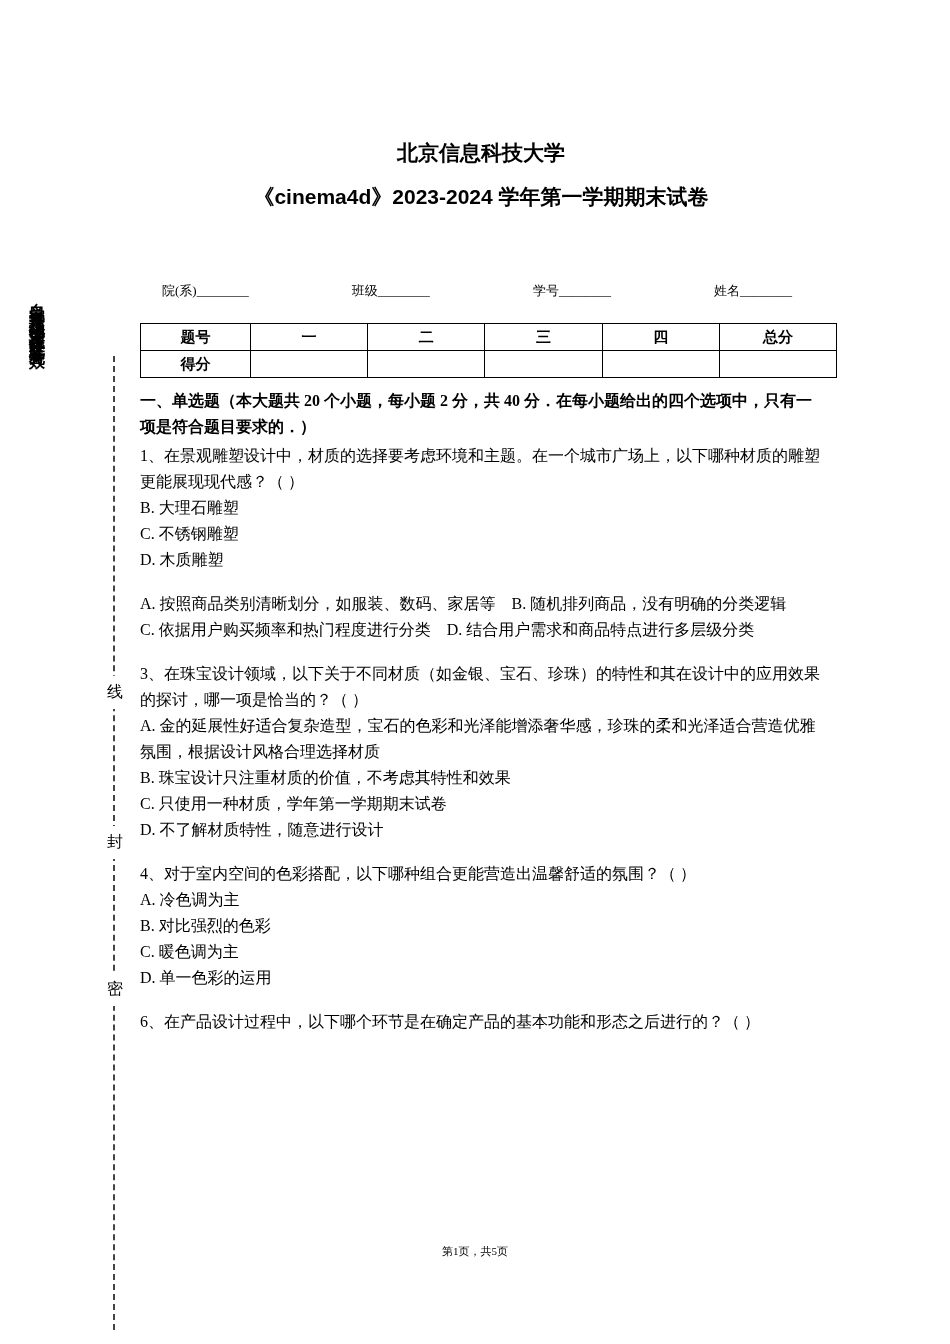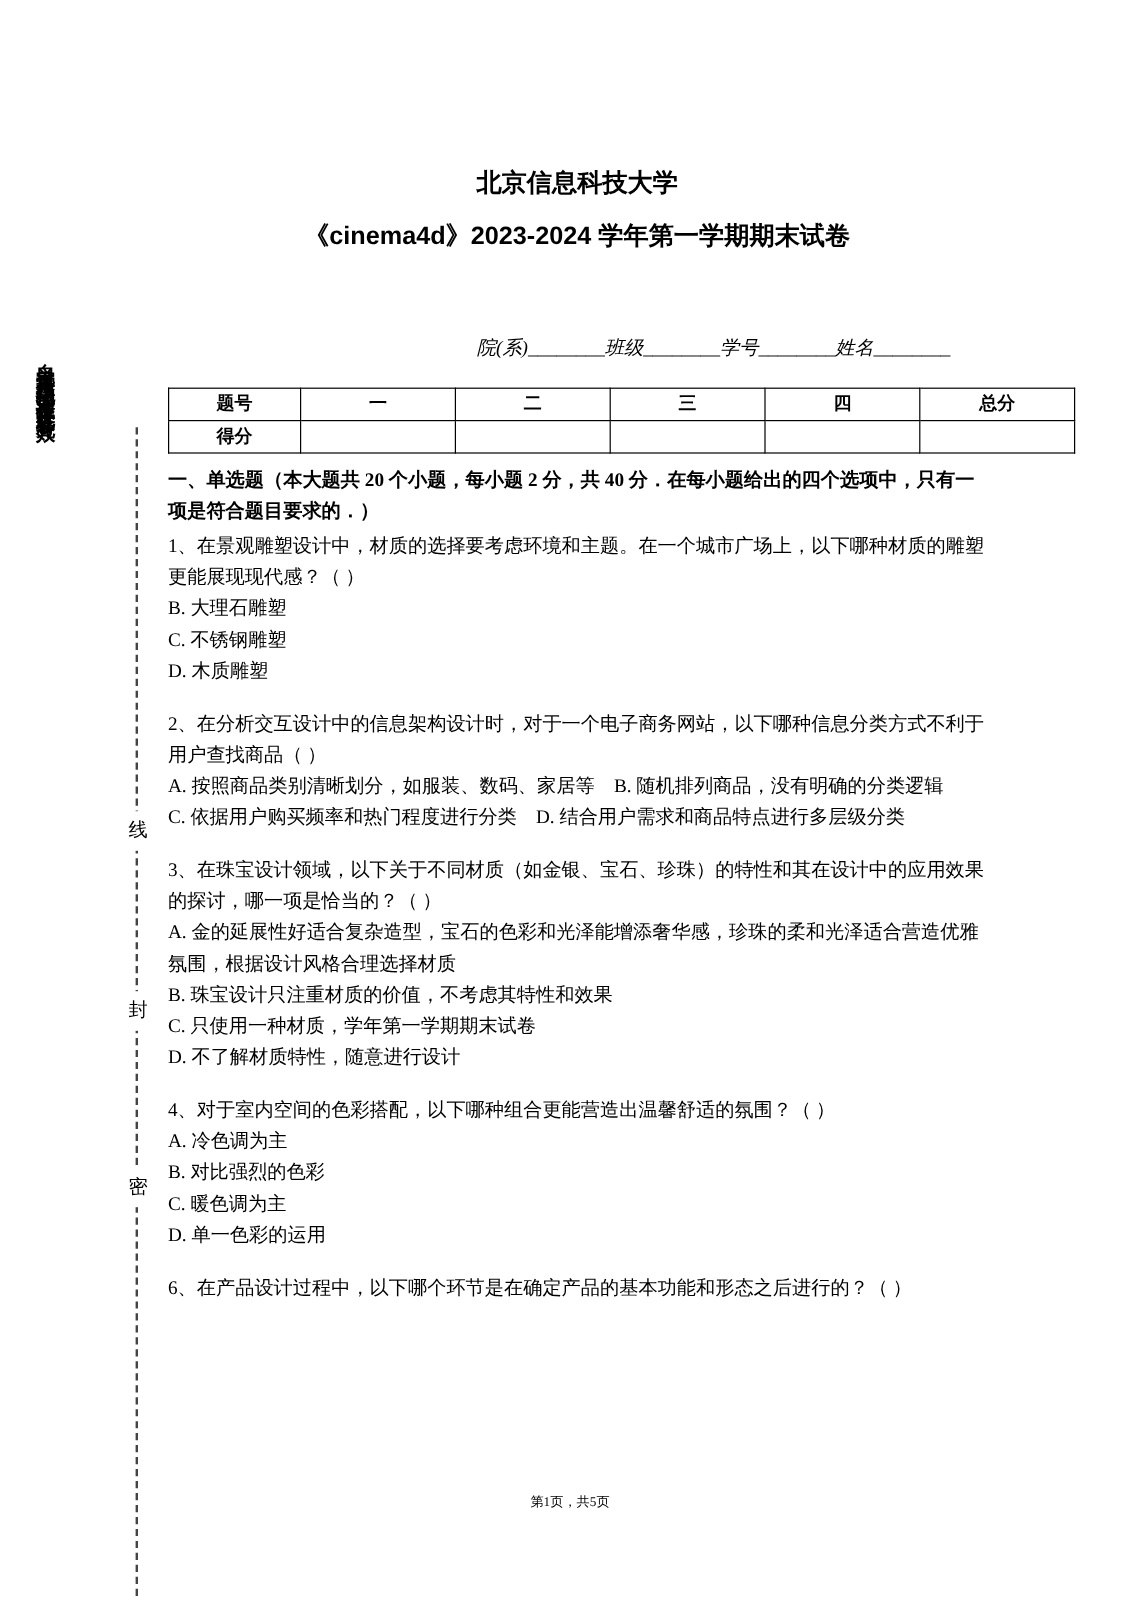--- a/index.html
+++ b/index.html
@@ -66,12 +66,11 @@
 
   .student-row {
     display: flex;
-    justify-content: flex-end;
+    justify-content: space-between;
     margin-top: 72px;
     padding: 0 30px 0 22px;
     line-height: 20px;
-    font-size: 16px;
-    font-style: italic;
+    font-size: 13px;
   }
   .student-row .blank { letter-spacing: 0; }
 

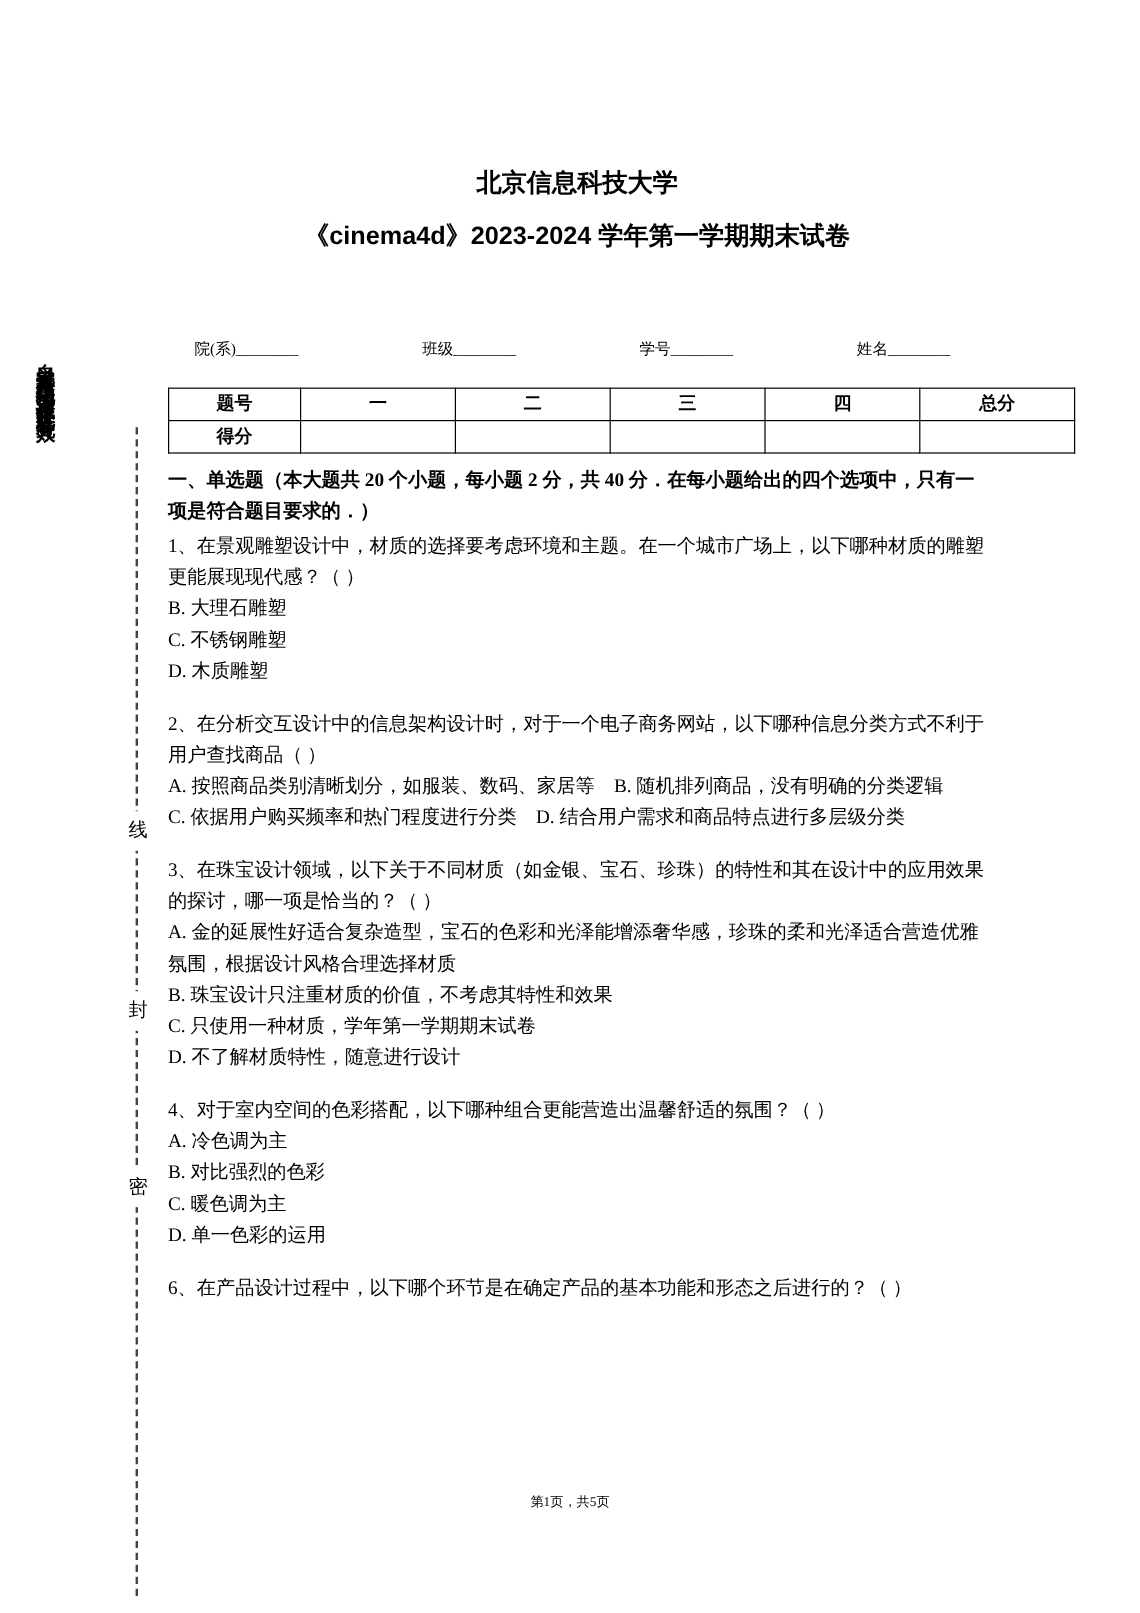--- a/index.html
+++ b/index.html
@@ -76,7 +76,7 @@
 
   table.score-table {
     margin-top: 22px;
-    width: 756px;
+    width: 697px;
     border-collapse: collapse;
     table-layout: fixed;
   }

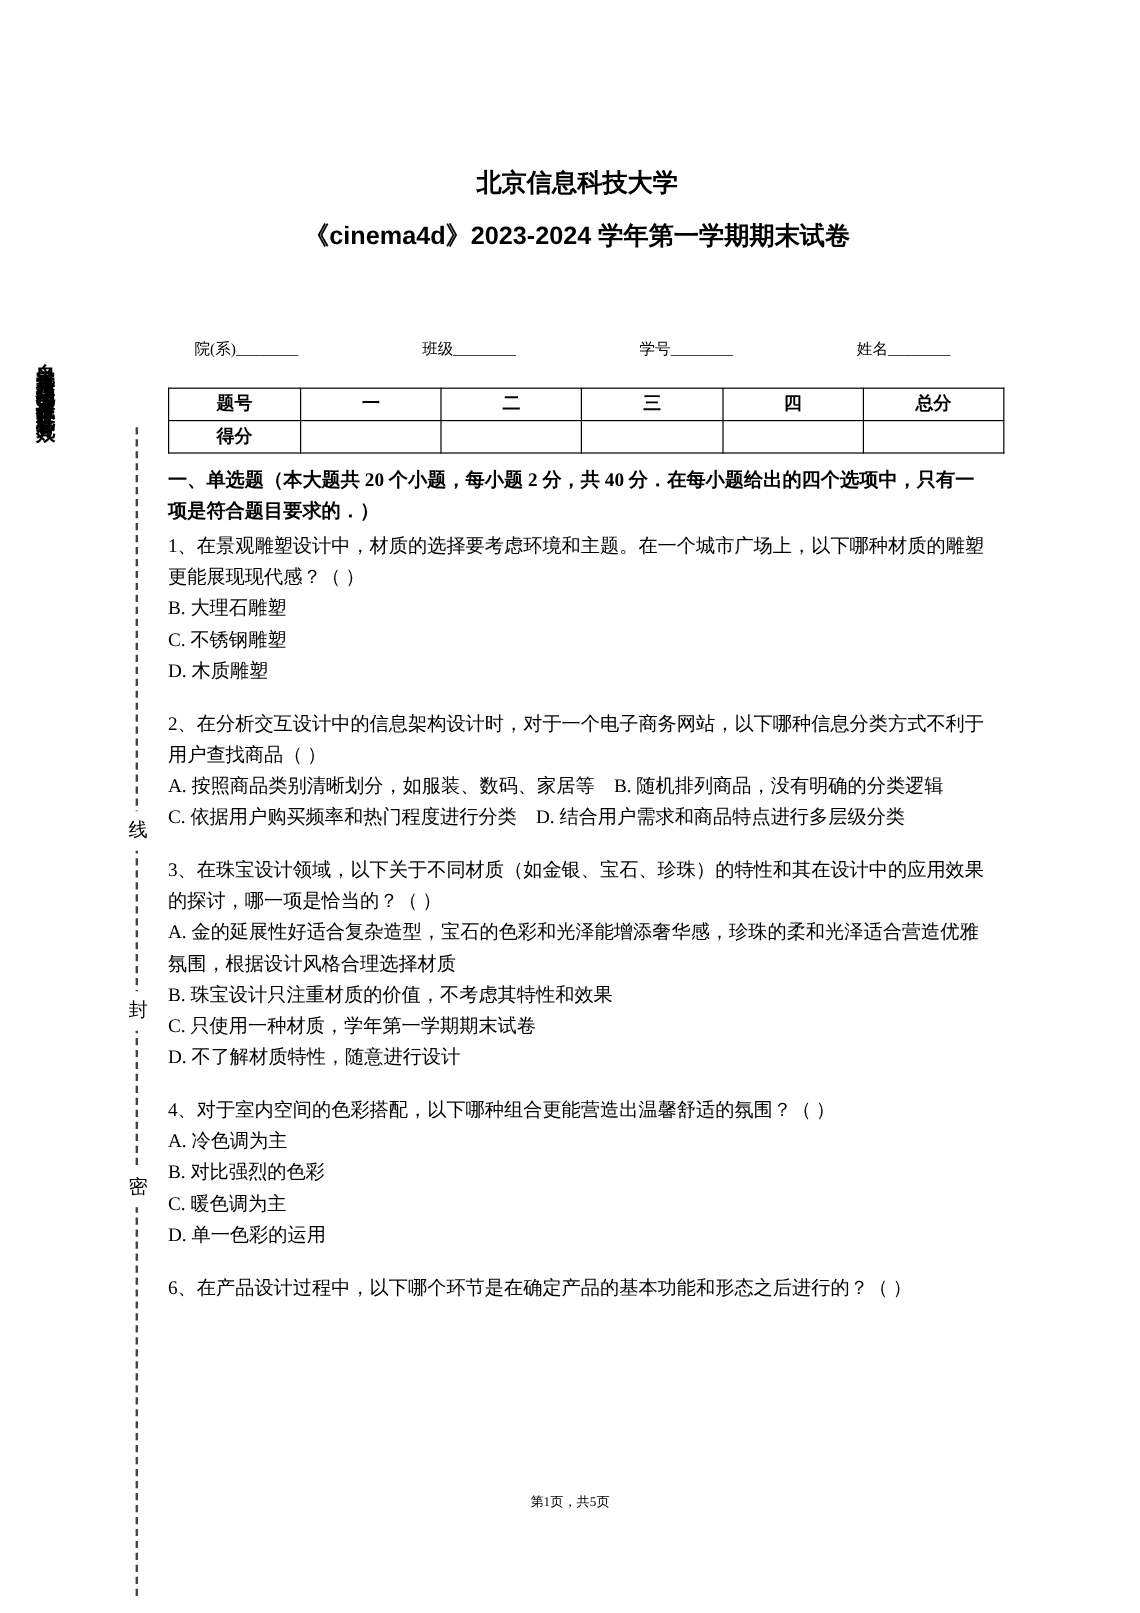--- a/index.html
+++ b/index.html
@@ -174,7 +174,6 @@
     </div>
 
     <div class="question">
-      <div class="q-text">2、在分析交互设计中的信息架构设计时，对于一个电子商务网站，以下哪种信息分类方式不利于用户查找商品（ ）</div>
       <div class="options-flow">
         <span class="option-ib">A. 按照商品类别清晰划分，如服装、数码、家居等</span><span class="option-ib">B. 随机排列商品，没有明确的分类逻辑</span><span class="option-ib">C. 依据用户购买频率和热门程度进行分类</span><span class="option-ib">D. 结合用户需求和商品特点进行多层级分类</span>
       </div>

